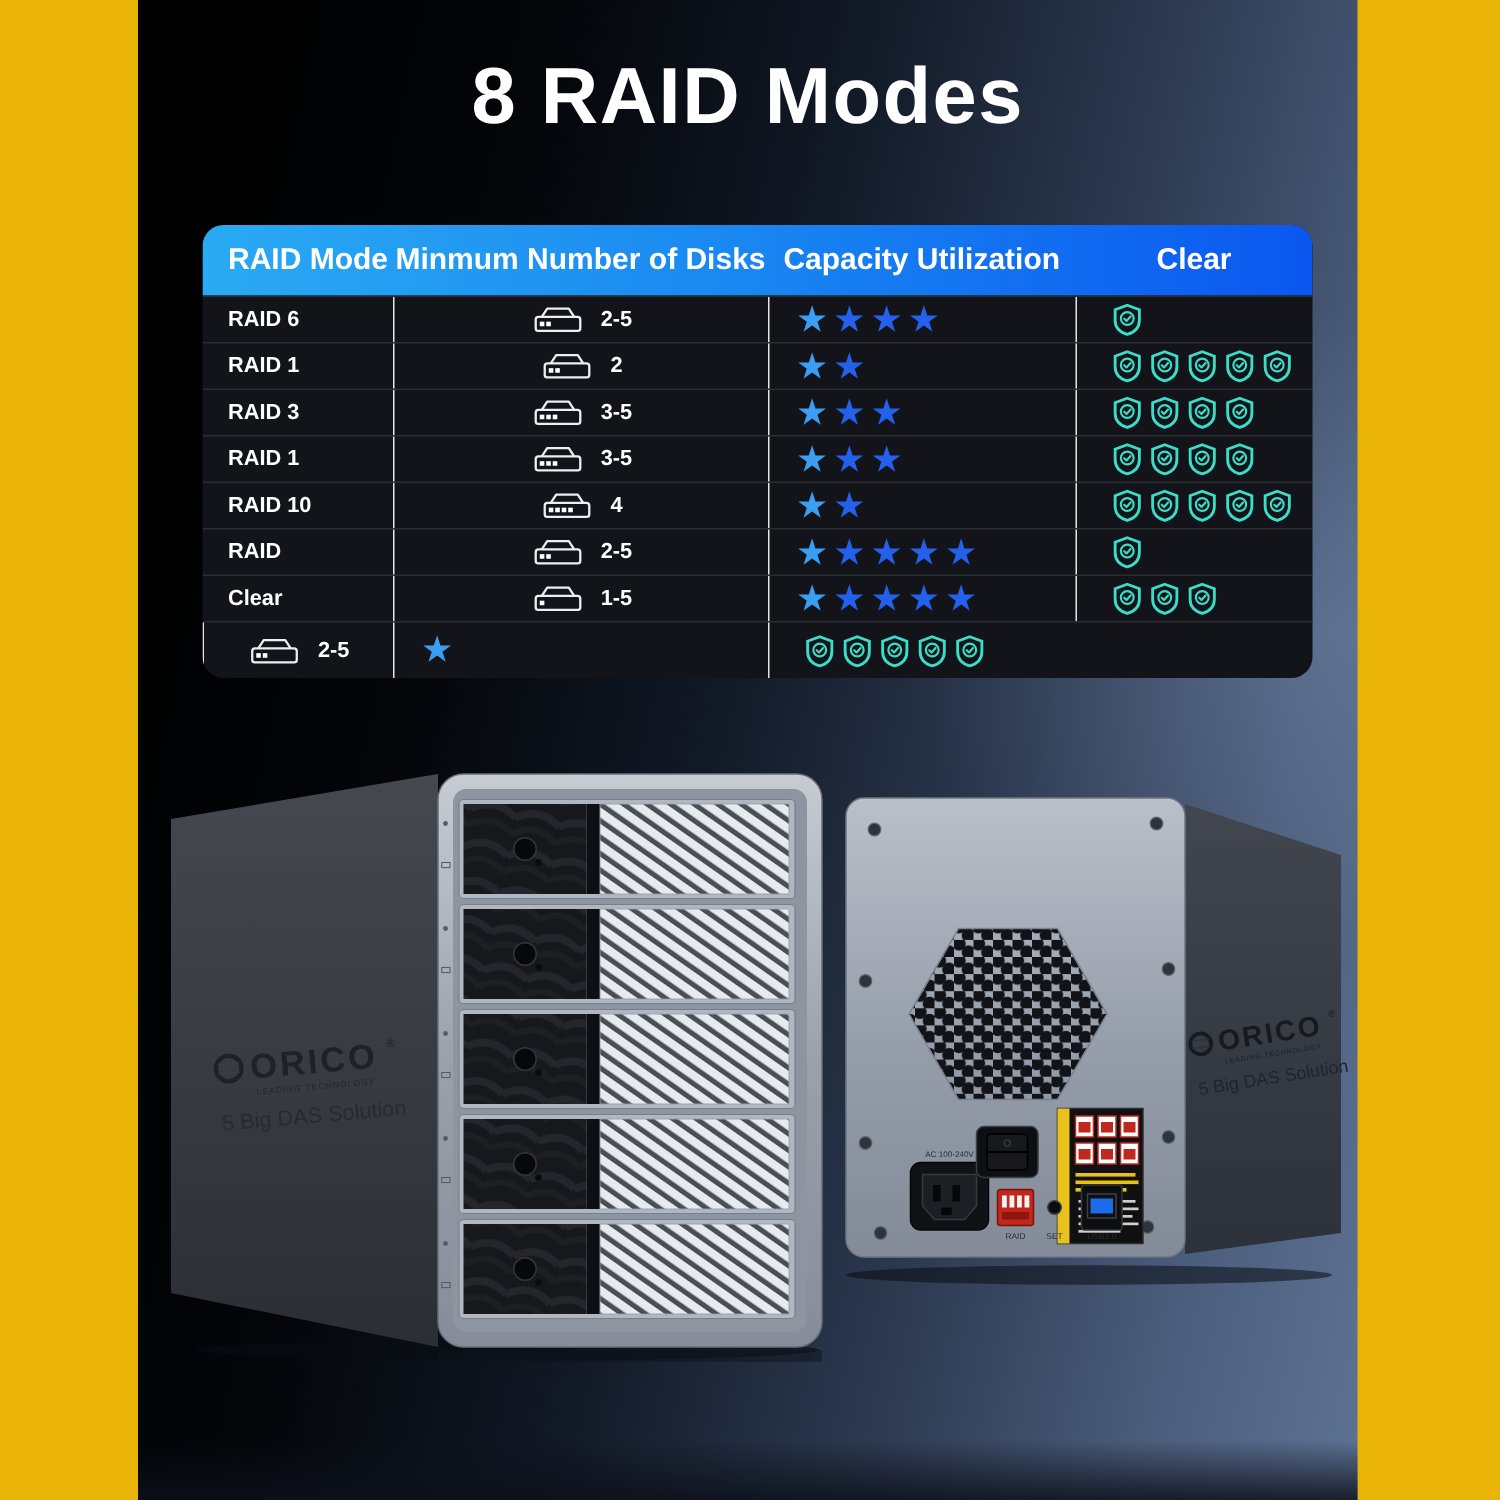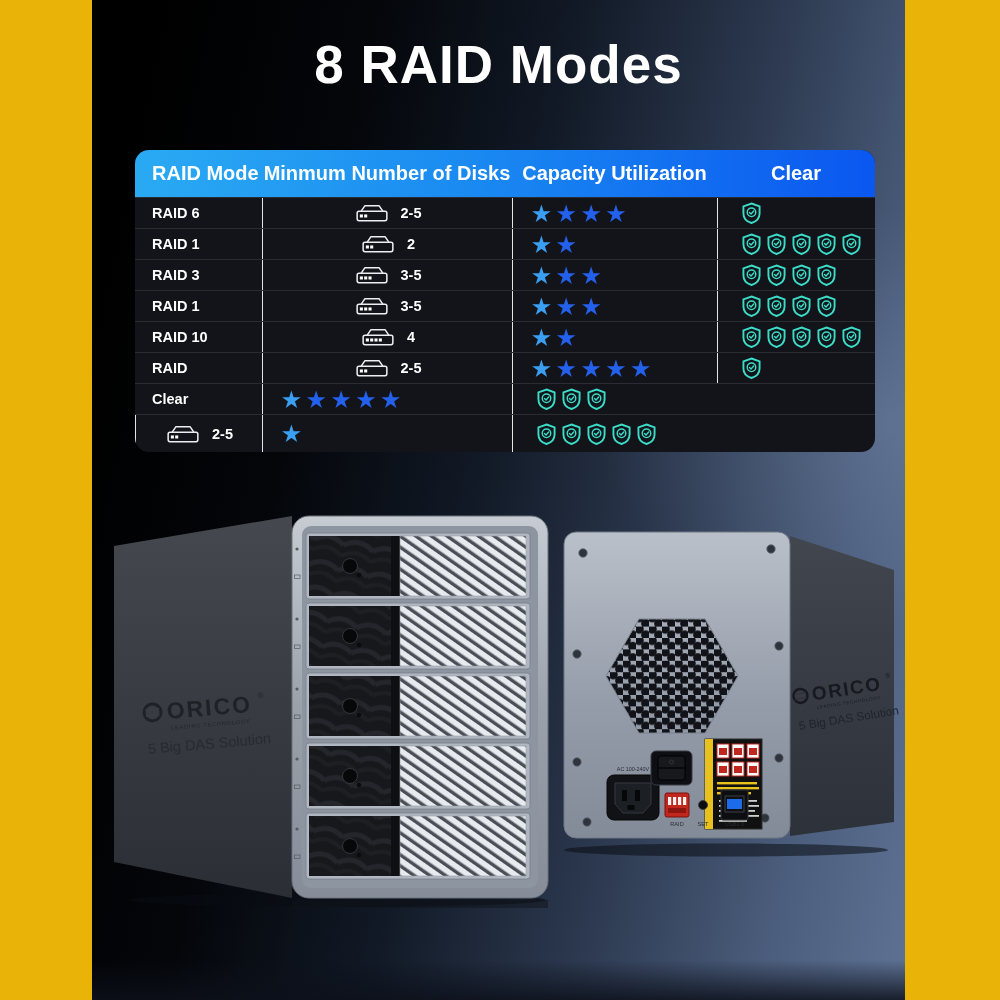--- a/index.html
+++ b/index.html
@@ -276,6 +276,14 @@
           </div>
           <div class="trow">
             <div class="td c1">Clear</div>
+            <div class="td sep c2">
+              <svg class="diskicon" width="36" height="22" viewBox="0 0 40 24">
+    <path d="M8 10 L12 4 H28 L32 10" fill="none" stroke="#eceef1" stroke-width="1.7" stroke-linejoin="round"></path>
+    <rect x="3.5" y="10" width="33" height="10.5" rx="2" fill="none" stroke="#eceef1" stroke-width="1.7"></rect>
+                <rect x="6.5" y="13.6" width="3.4" height="3.4" fill="#fff"></rect>
+              </svg>
+              <span>1-5</span>
+            </div>
             <div class="td sep c3">
               <span class="star first">★</span>
               <span class="star">★</span>

